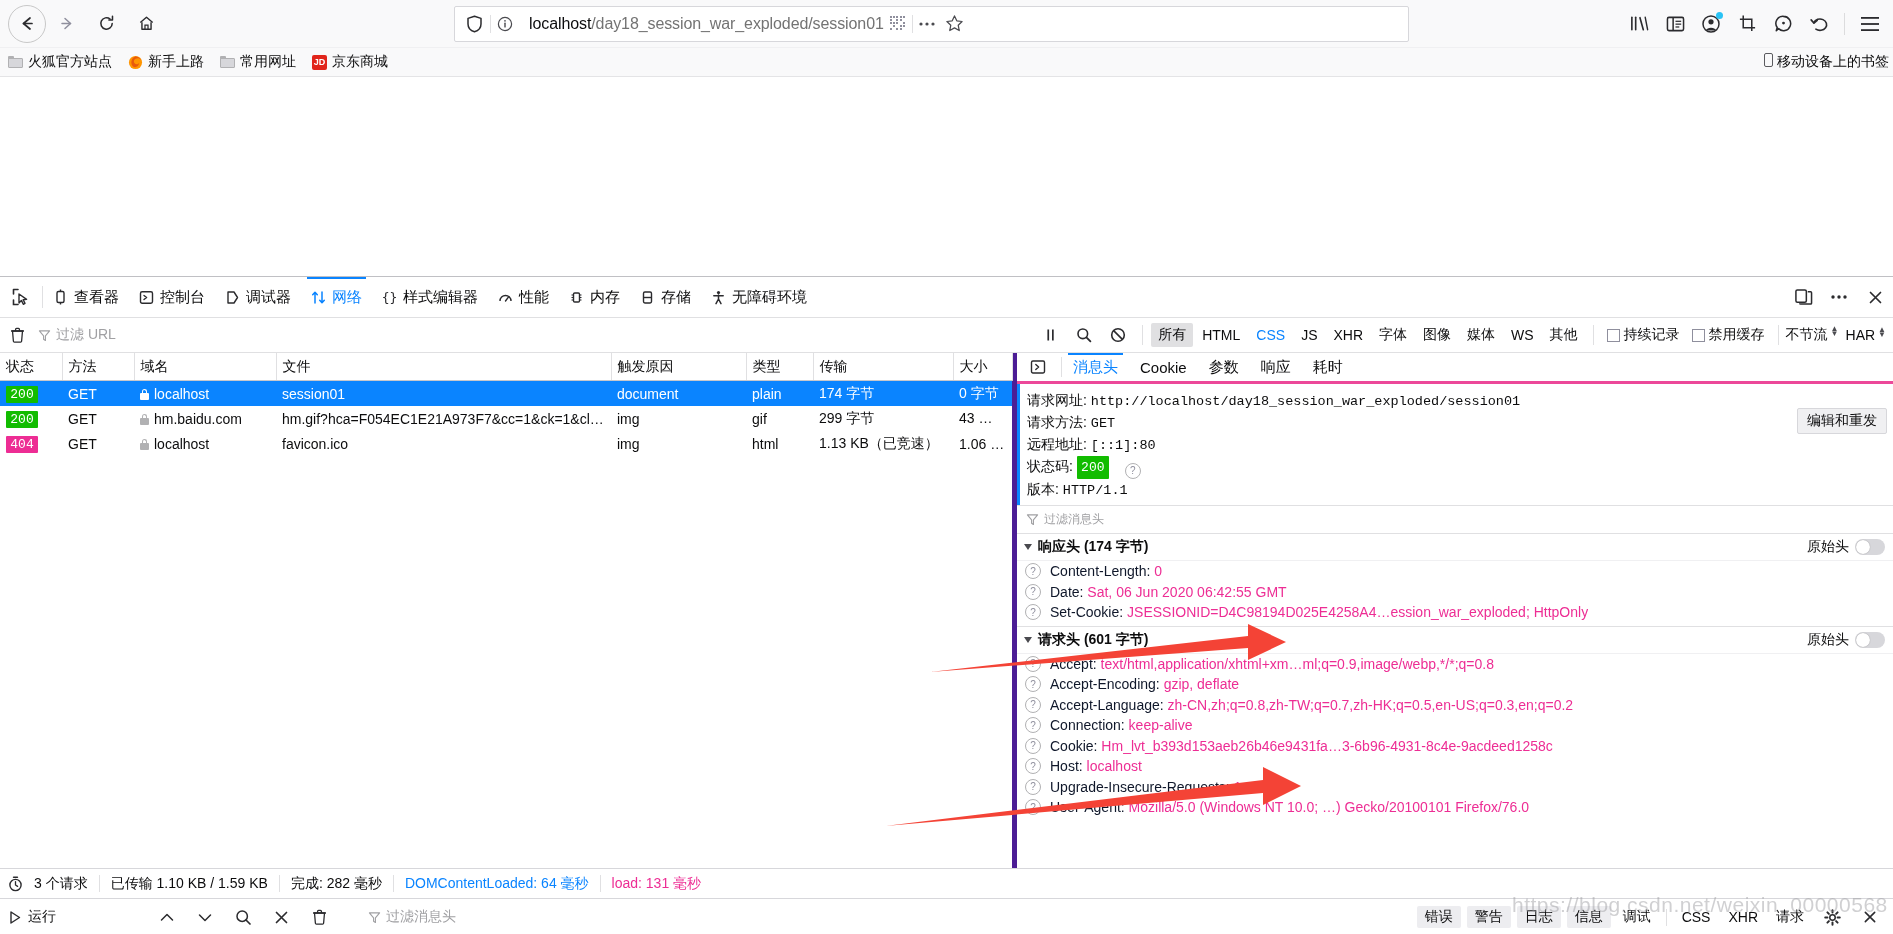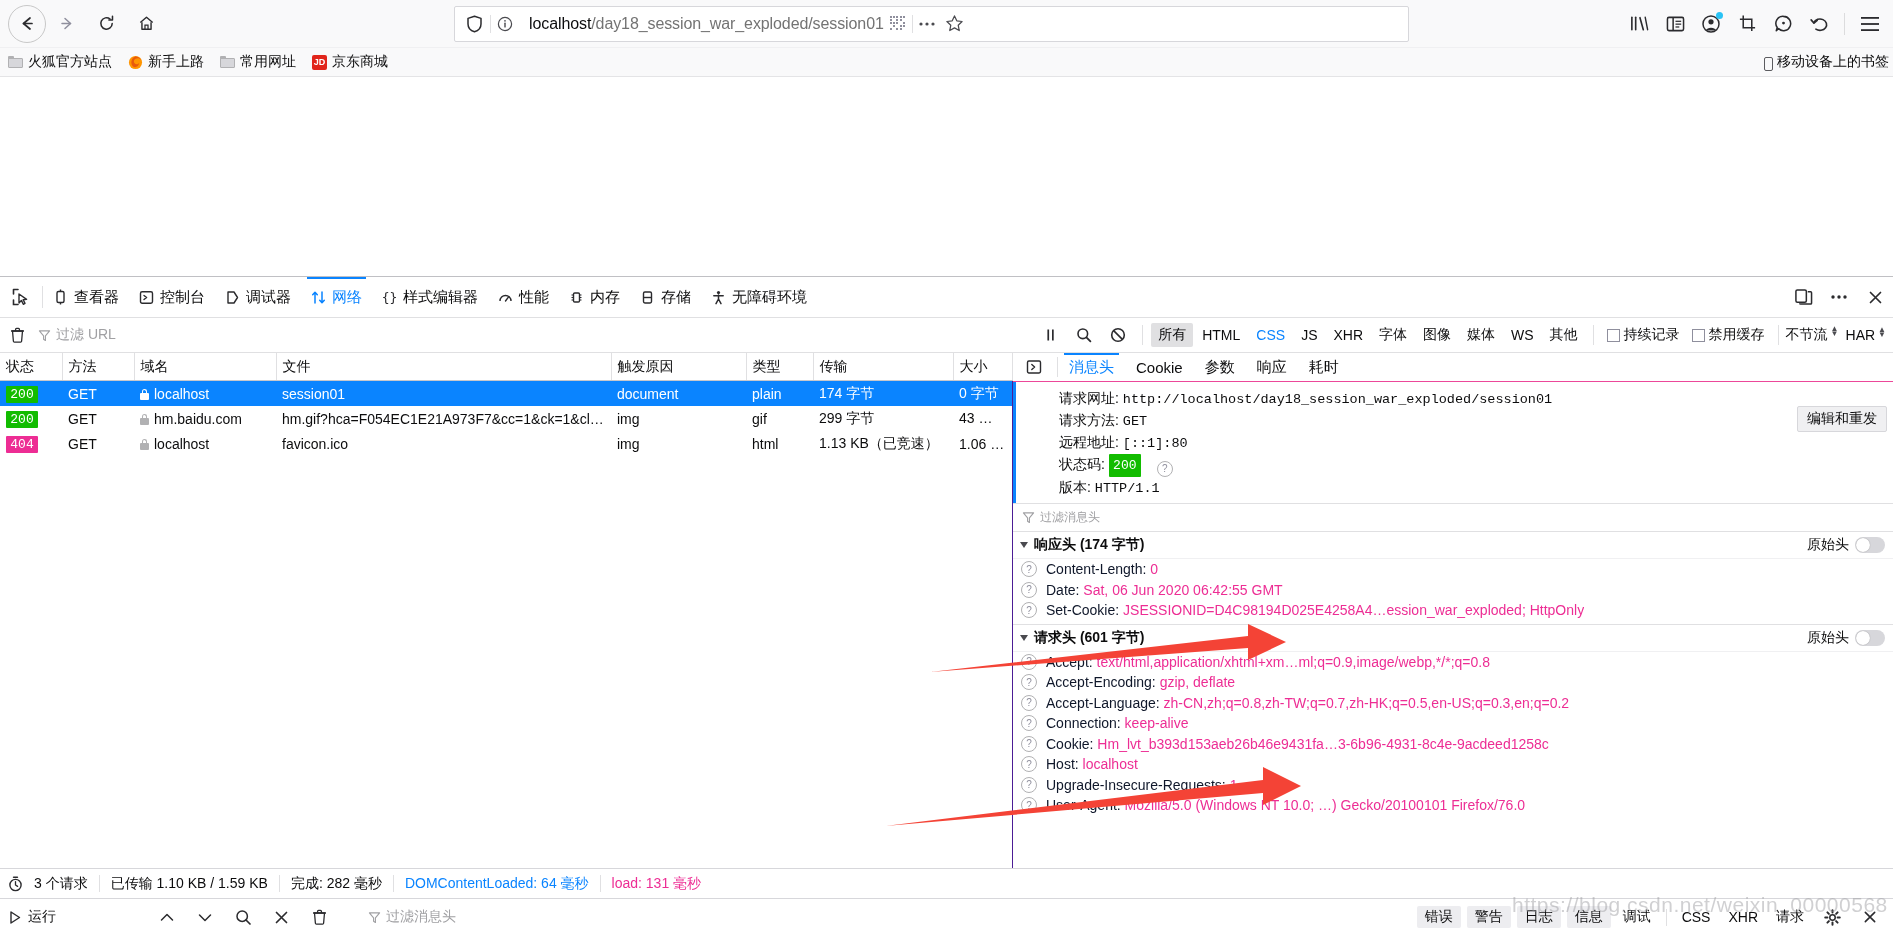--- a/index.html
+++ b/index.html
@@ -39,7 +39,7 @@
   .folder-ico:before{content:"";position:absolute;left:0;top:0;width:6px;height:3px;background:#b1b1b3;border-radius:1px 1px 0 0;}
   .folder-ico:after{content:"";position:absolute;left:0;top:2px;width:15px;height:10px;background:#d7d7db;border:1px solid #b1b1b3;box-sizing:border-box;border-radius:1px;}
   .jd-ico{width:15px;height:15px;background:#e1251b;color:#fff;font-size:9px;font-weight:bold;display:flex;align-items:center;justify-content:center;border-radius:2px;}
-  #bm-mobile{position:absolute;right:4px;display:flex;align-items:flex-end;font-size:14px;}
+  #bm-mobile{position:absolute;right:4px;display:flex;align-items:flex-start;font-size:14px;}
   .phone-ico{width:9px;height:14px;border:1.5px solid #5b5b5f;border-radius:2px;margin-right:4px;box-sizing:border-box;}
 
   

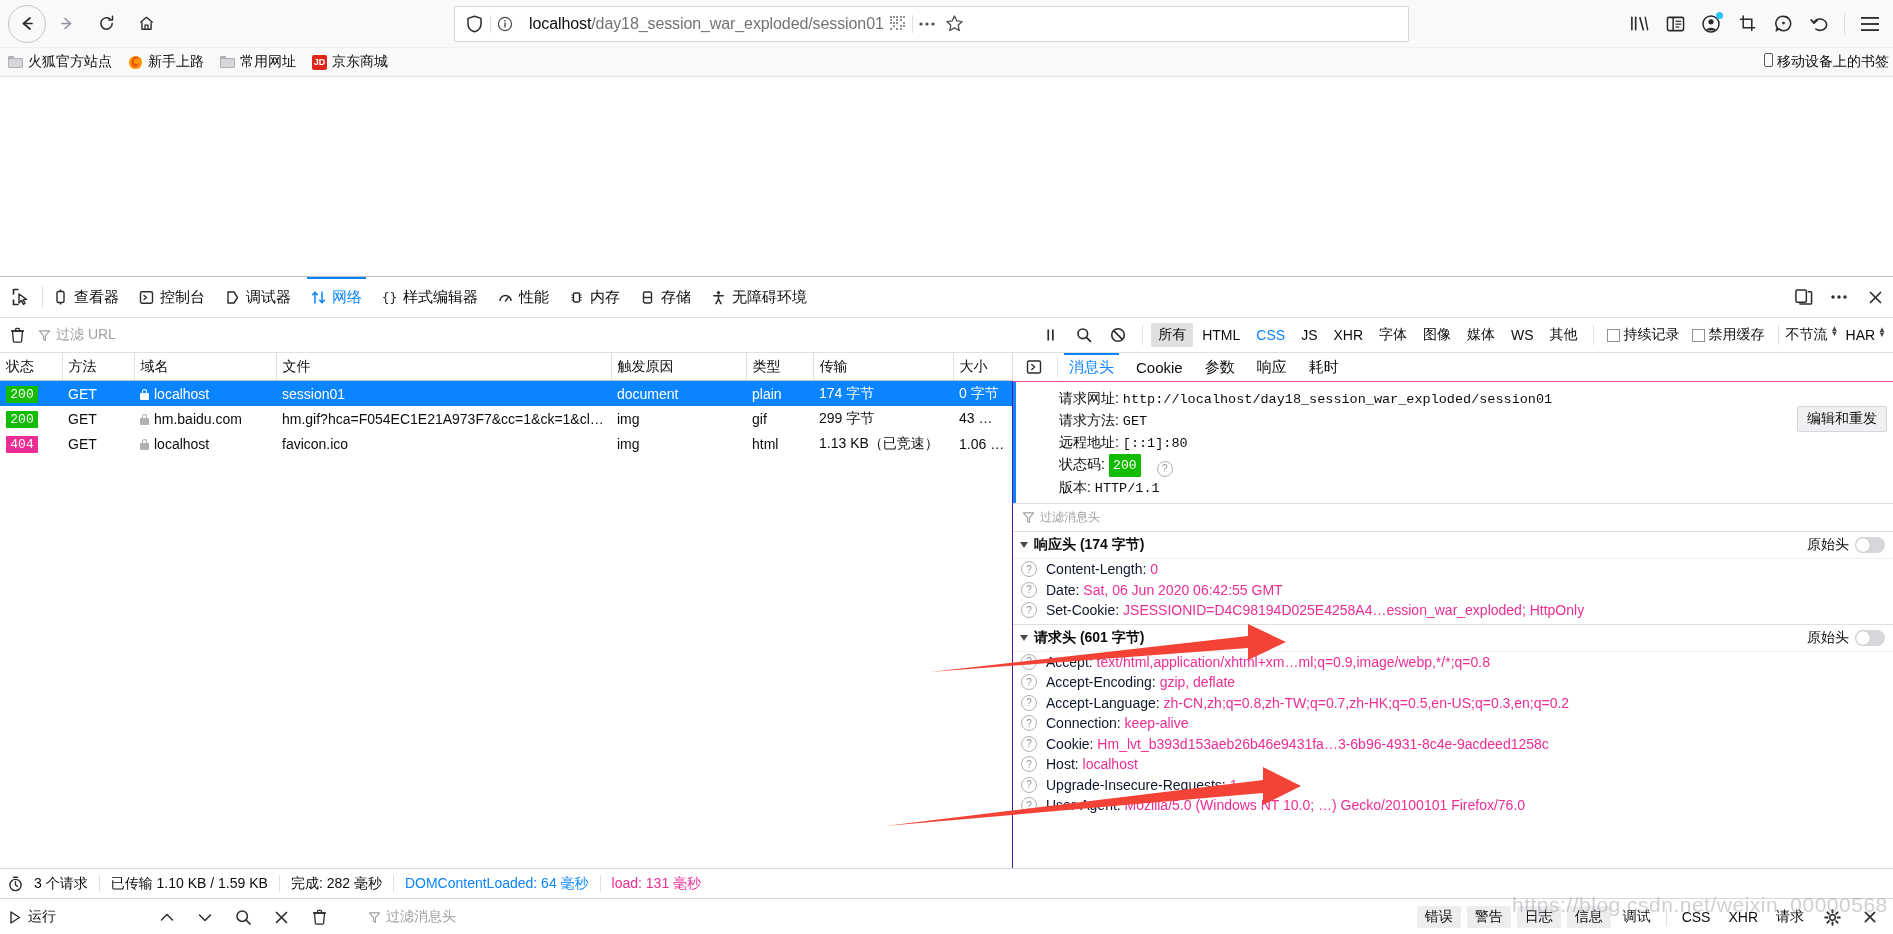--- a/index.html
+++ b/index.html
@@ -74,7 +74,7 @@
 
   
   #dt-body{flex:1 1 auto;display:flex;min-height:0;}
-  #net-list{width:1012px;flex:0 0 1012px;display:flex;flex-direction:column;border-right:1px solid #4c1d95;min-height:0;}
+  #net-list{width:1012px;flex:0 0 1012px;display:flex;flex-direction:column;border-right:5px solid #4c1d95;min-height:0;}
   table{border-collapse:collapse;width:100%;table-layout:fixed;font-size:14px;}
   thead th{
     text-align:left;font-weight:normal;height:27px;padding:0 6px;background:#fff;

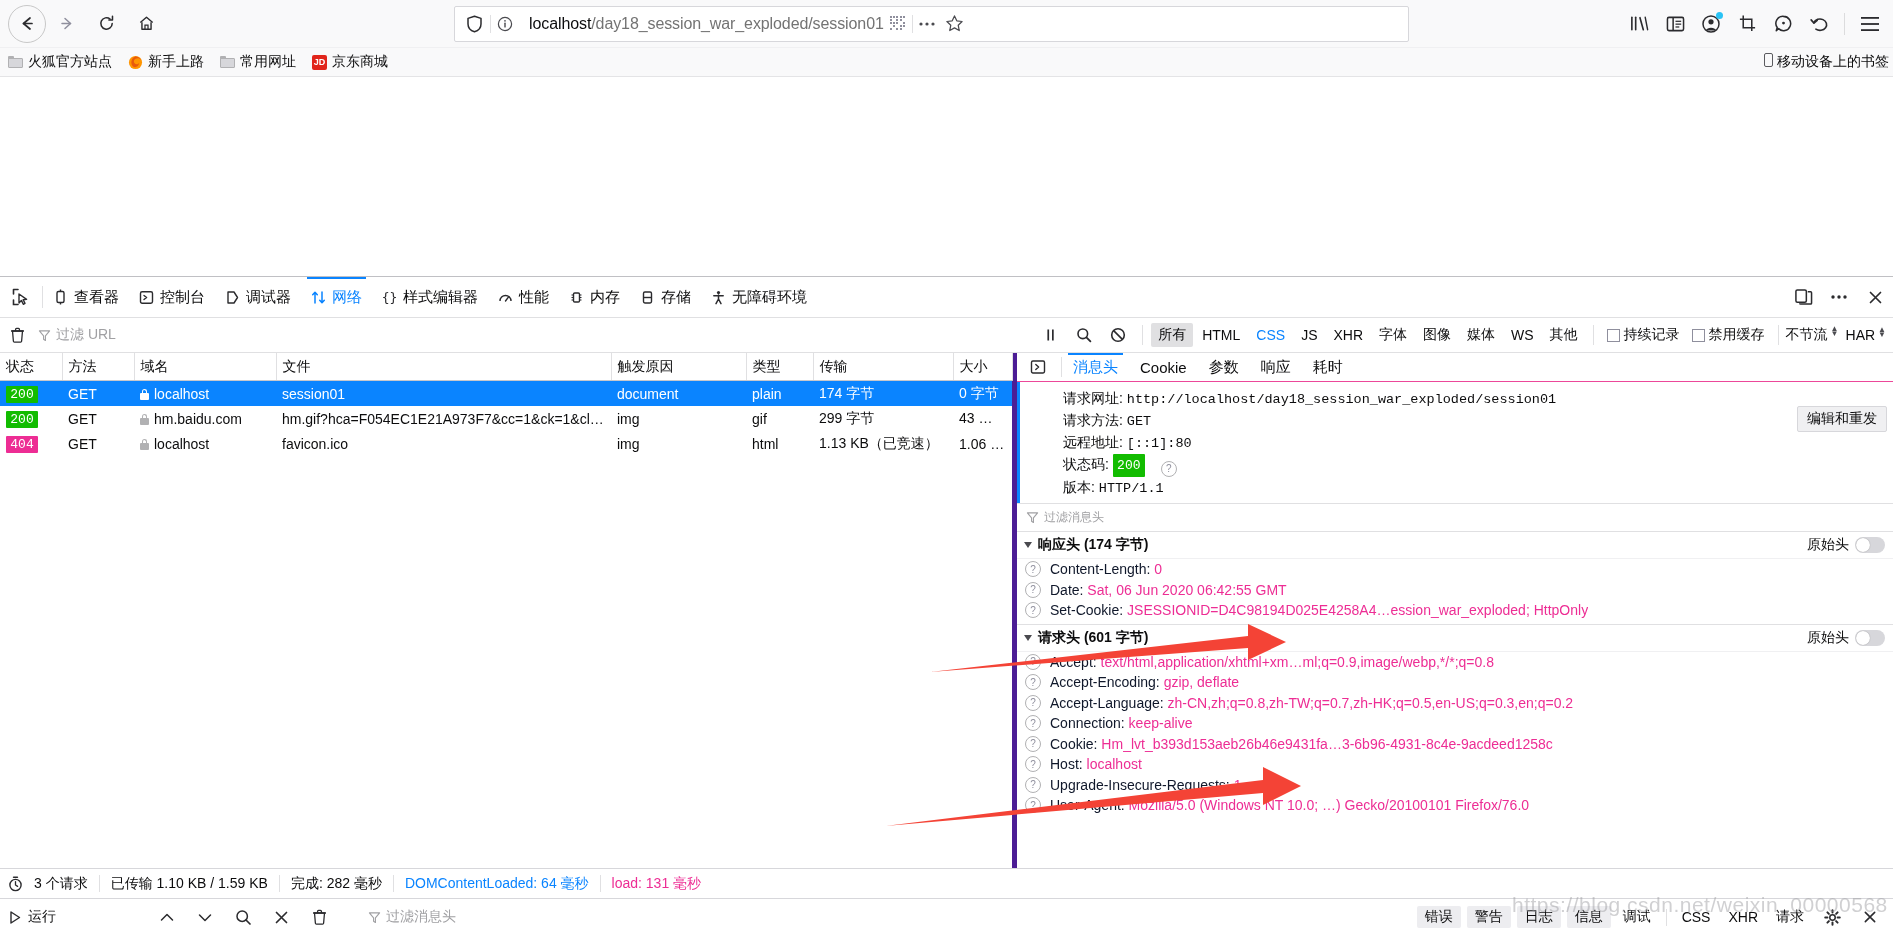--- a/index.html
+++ b/index.html
@@ -94,7 +94,7 @@
 
   
   #detail{flex:1 1 auto;display:flex;flex-direction:column;min-width:0;background:#fff;}
-  #detail-tabs{height:28px;display:flex;align-items:center;border-bottom:1px solid #ec4899;position:relative;}
+  #detail-tabs{height:28px;display:flex;align-items:center;border-bottom:3px solid #ec4899;position:relative;}
   .dsep{width:1px;height:20px;background:#e0e0e2;margin-left:2px;}
   .dtab{height:28px;display:flex;align-items:center;padding:0 11px;font-size:15px;position:relative;color:#0c0c0d;}
   .dtab.active{color:#0a84ff;}

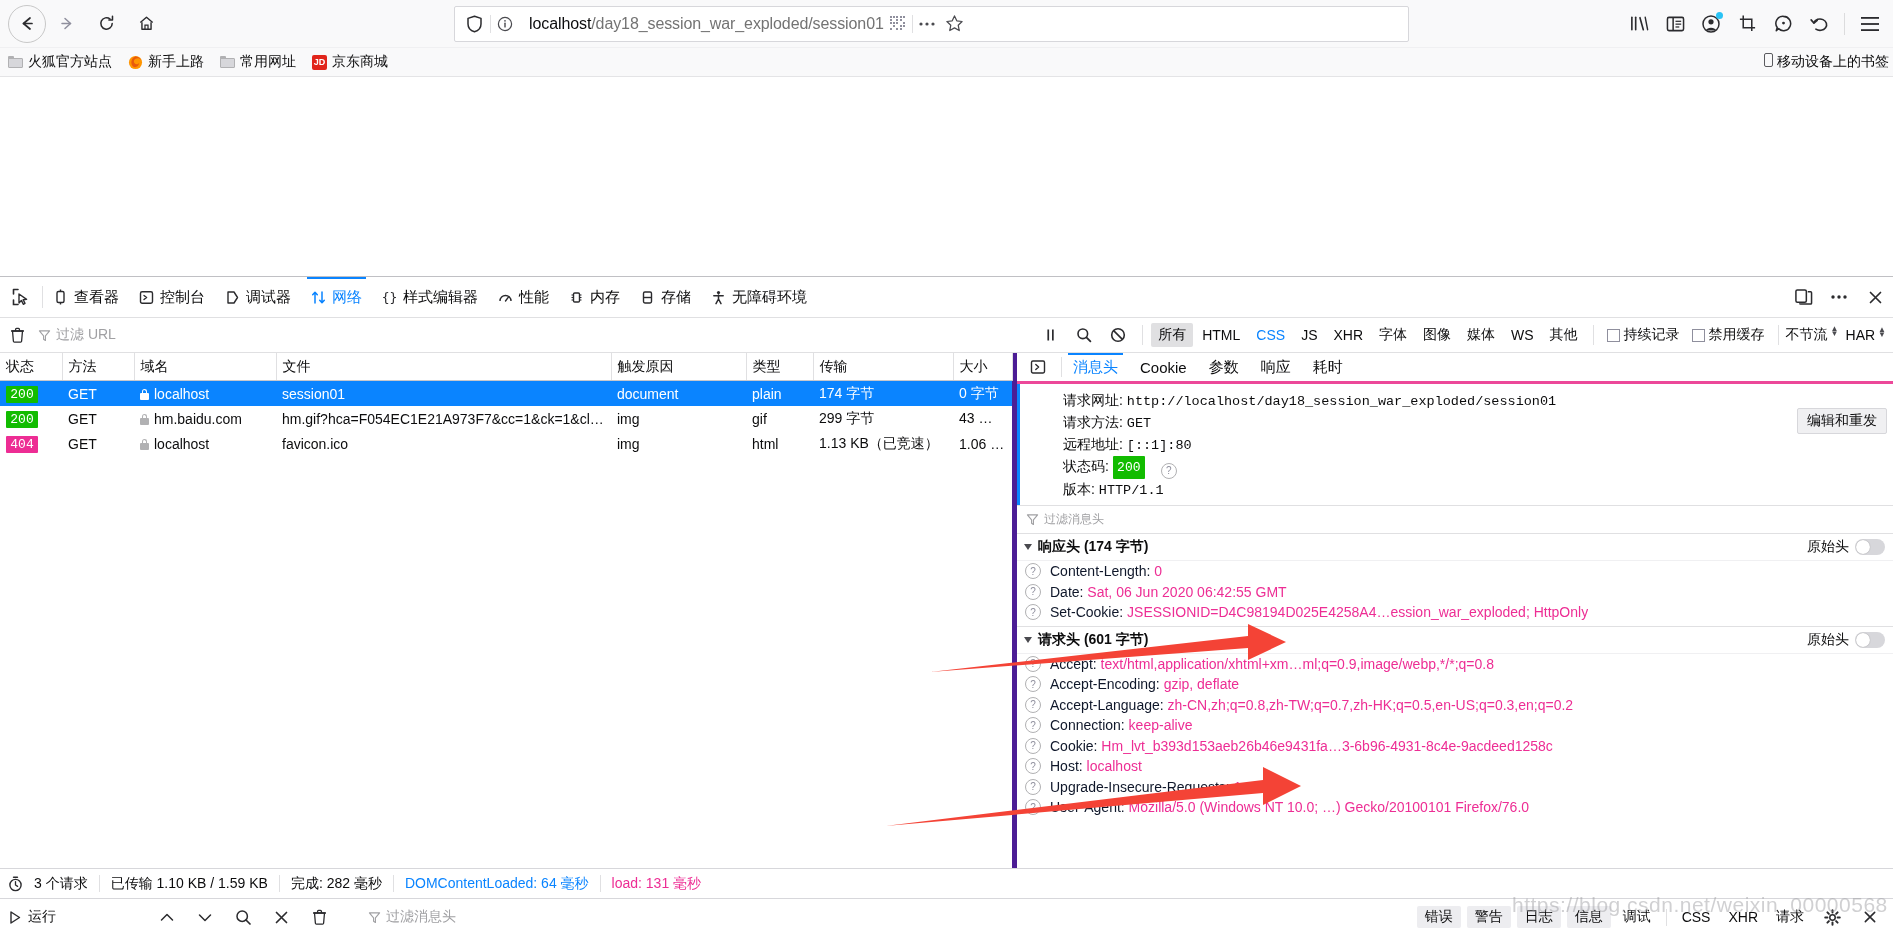--- a/index.html
+++ b/index.html
@@ -102,7 +102,7 @@
   #detail-scroll{flex:1 1 auto;overflow:hidden;position:relative;}
   #summary{padding:6px 0 4px 0;border-left:3px solid #0a84ff;position:relative;}
   .srow{font-size:14px;line-height:21px;padding-left:7px;white-space:nowrap;}
-  .slab{color:#0c0c0d;margin-left:36px;}
+  .slab{color:#0c0c0d;}
   .sval{font-family:"Liberation Mono","DejaVu Sans Mono",monospace;font-size:13.5px;color:#0c0c0d;}
   #resend-btn{position:absolute;right:6px;top:24px;font-size:14px;background:#f0f0f2;border:1px solid #d7d7db;border-radius:2px;padding:3px 9px;white-space:nowrap;}
   #hdr-filter{height:27px;display:flex;align-items:center;border-top:1px solid #e0e0e2;border-bottom:1px solid #e0e0e2;padding-left:9px;}

